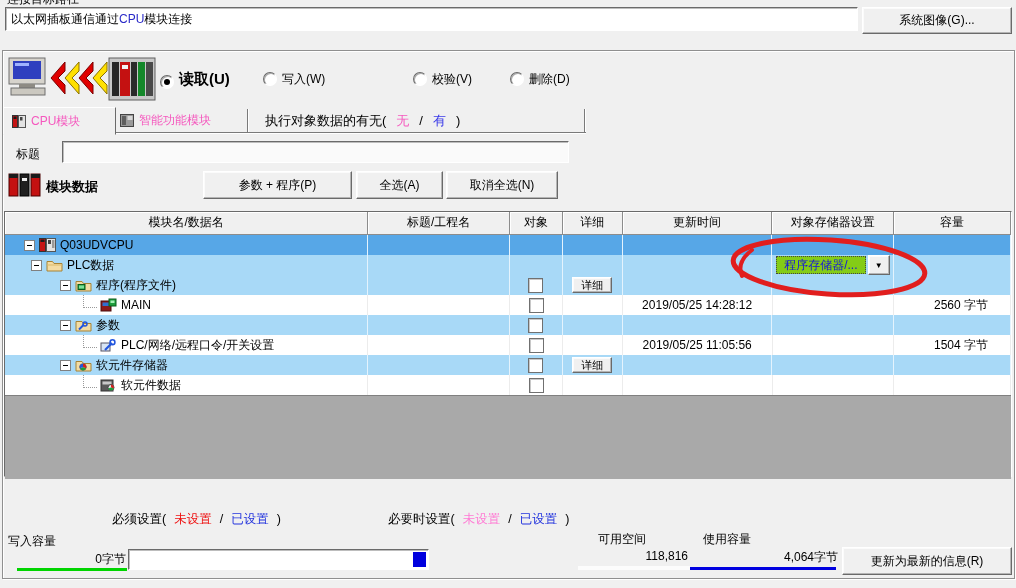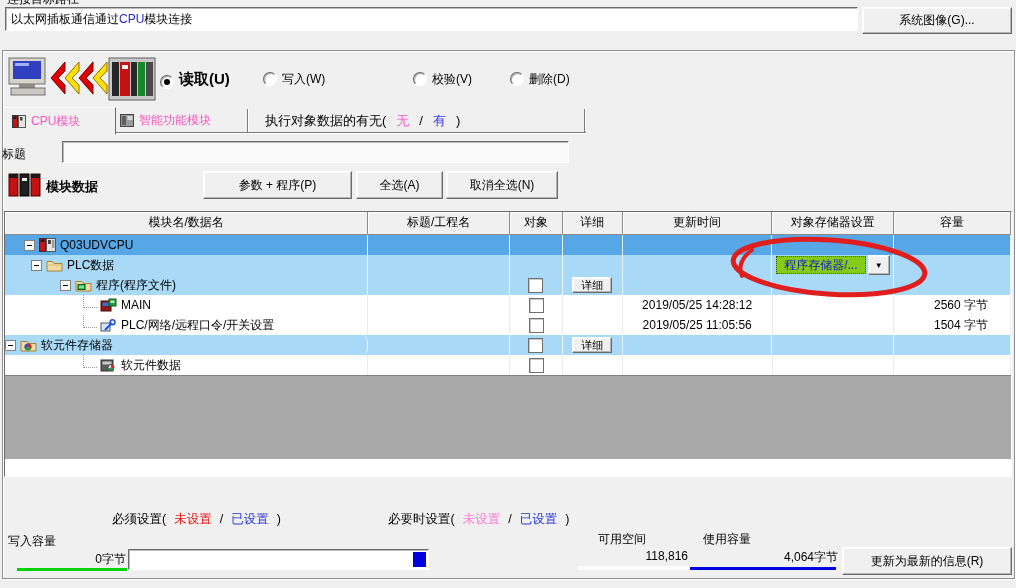--- a/index.html
+++ b/index.html
@@ -39,7 +39,7 @@
   #exec-target .none{color:#F558BE;margin:0 10px;}
   #exec-target .has{color:#3A3AE8;margin:0 10px;}
   
-  #title-label{left:2px;top:146px;}
+  #title-label{left:16px;top:146px;}
   #title-field{left:62px;top:141px;width:505px;height:20px;background:#FAFAFA;}
   
   #module-data-icon{left:8px;top:171px;}

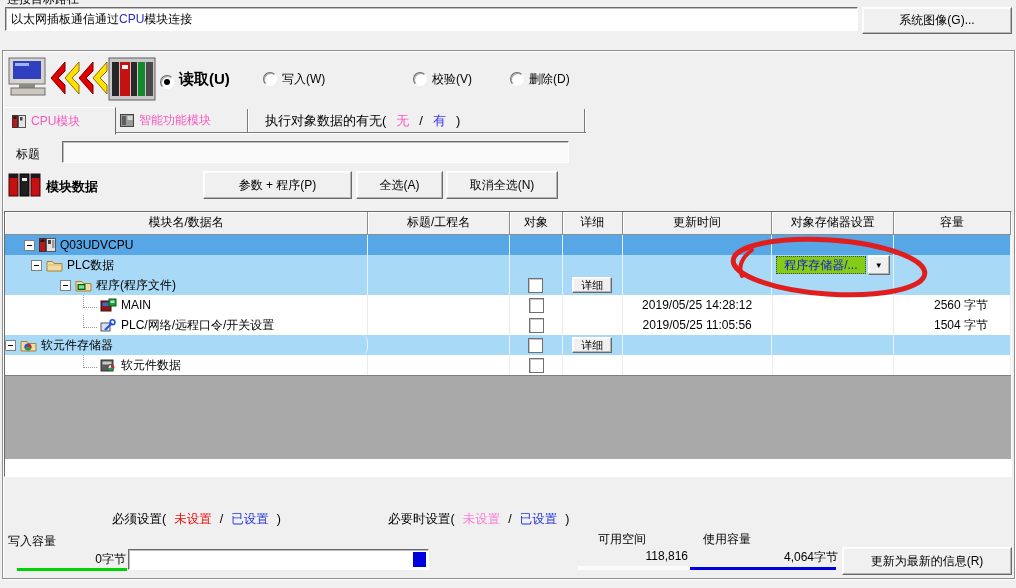--- a/index.html
+++ b/index.html
@@ -305,6 +305,32 @@
     </div>
     <div class="cell c-cap">2560 字节</div>
   </div>
+      <div class="trow bg-light">
+    <div class="cell c-name" style="padding-left: 55px;">
+
+      <span class="expand-box"></span>
+      <span class="row-icon">
+            <svg width="17" height="13">
+              <path d="M1 2.5 H7 L8.5 4.5 H16 V12 H1 Z" fill="#F3DCA4" stroke="#A78335"></path>
+              <path d="M4 10.5 L9 5.5" stroke="#2255DD" stroke-width="2"></path>
+              <circle cx="10" cy="5" r="2" fill="none" stroke="#2255DD" stroke-width="1.5"></circle>
+            </svg>
+          </span>
+      <span class="row-label">参数</span>
+    </div>
+    <div class="cell c-title"></div>
+    <div class="cell c-check">
+      <span class="checkbox"></span>
+    </div>
+    <div class="cell c-detail">
+      
+    </div>
+    <div class="cell c-time"></div>
+    <div class="cell c-mem">
+      
+    </div>
+    <div class="cell c-cap"></div>
+  </div>
       <div class="trow bg-white">
     <div class="cell c-name" style="padding-left: 78px;">
       <span class="leaf-stub"></span>

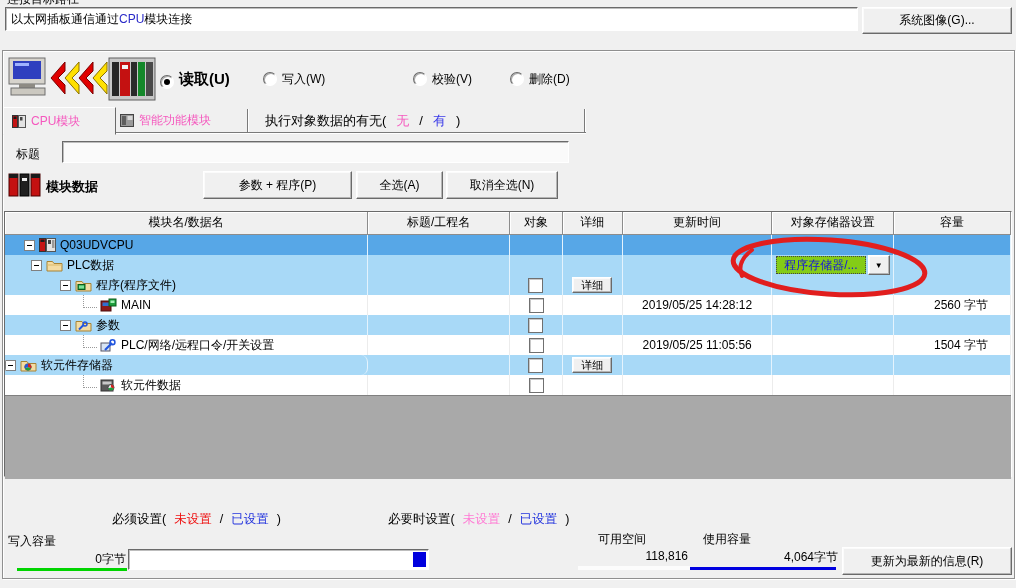--- a/index.html
+++ b/index.html
@@ -358,7 +358,7 @@
     <div class="cell c-cap">1504 字节</div>
   </div>
       <div class="trow bg-light">
-    <div class="cell c-name" style=" border-radius: 7px;">
+    <div class="cell c-name" style="padding-left: 55px;">
 
       <span class="expand-box"></span>
       <span class="row-icon">

